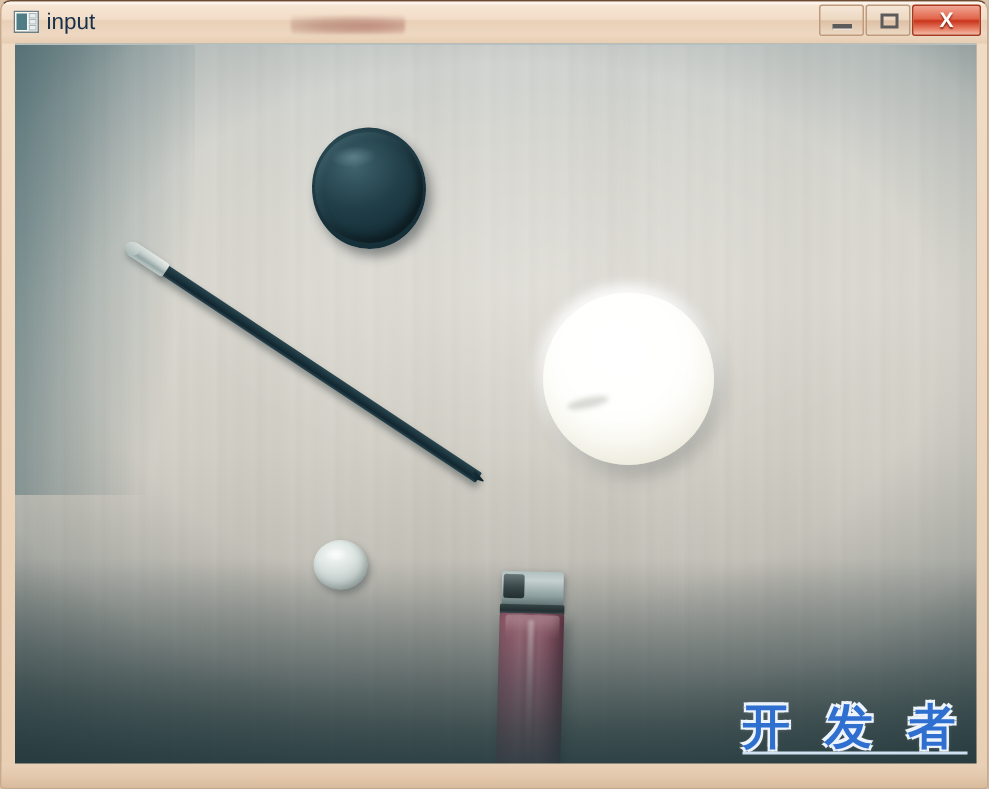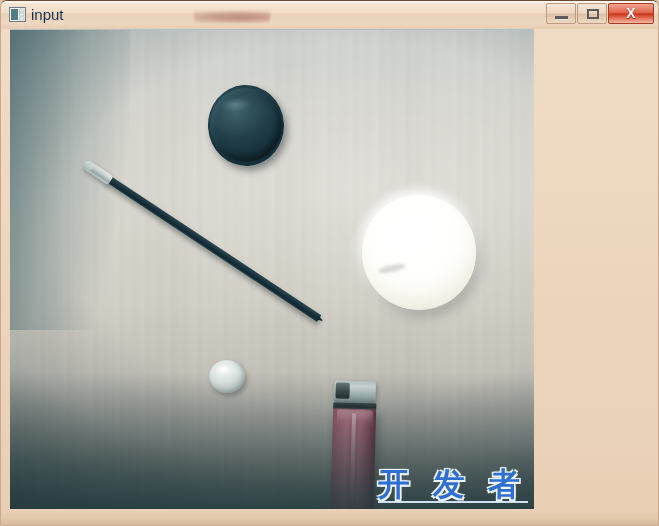--- a/index.html
+++ b/index.html
@@ -141,7 +141,7 @@
     position: absolute;
     left: 9px;
     top: 28px;
-    width: 524px;
+    width: 641px;
     height: 482px;
     background: #9b9b96;
     overflow: hidden;

